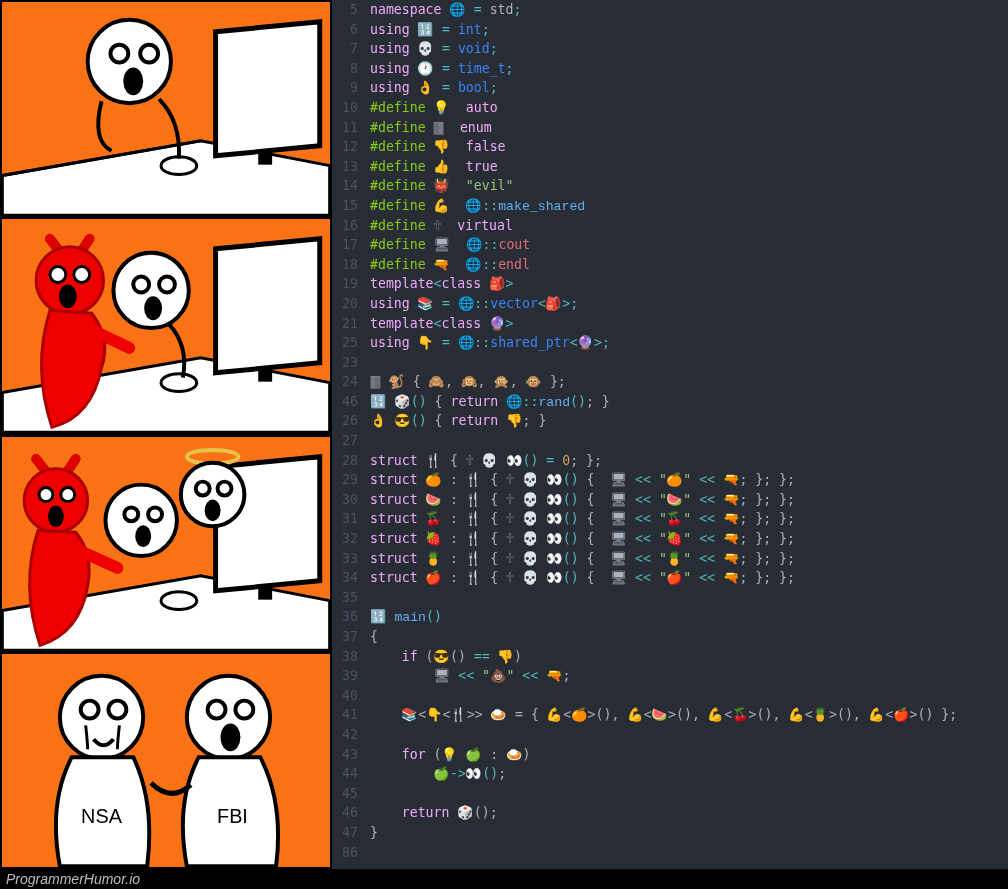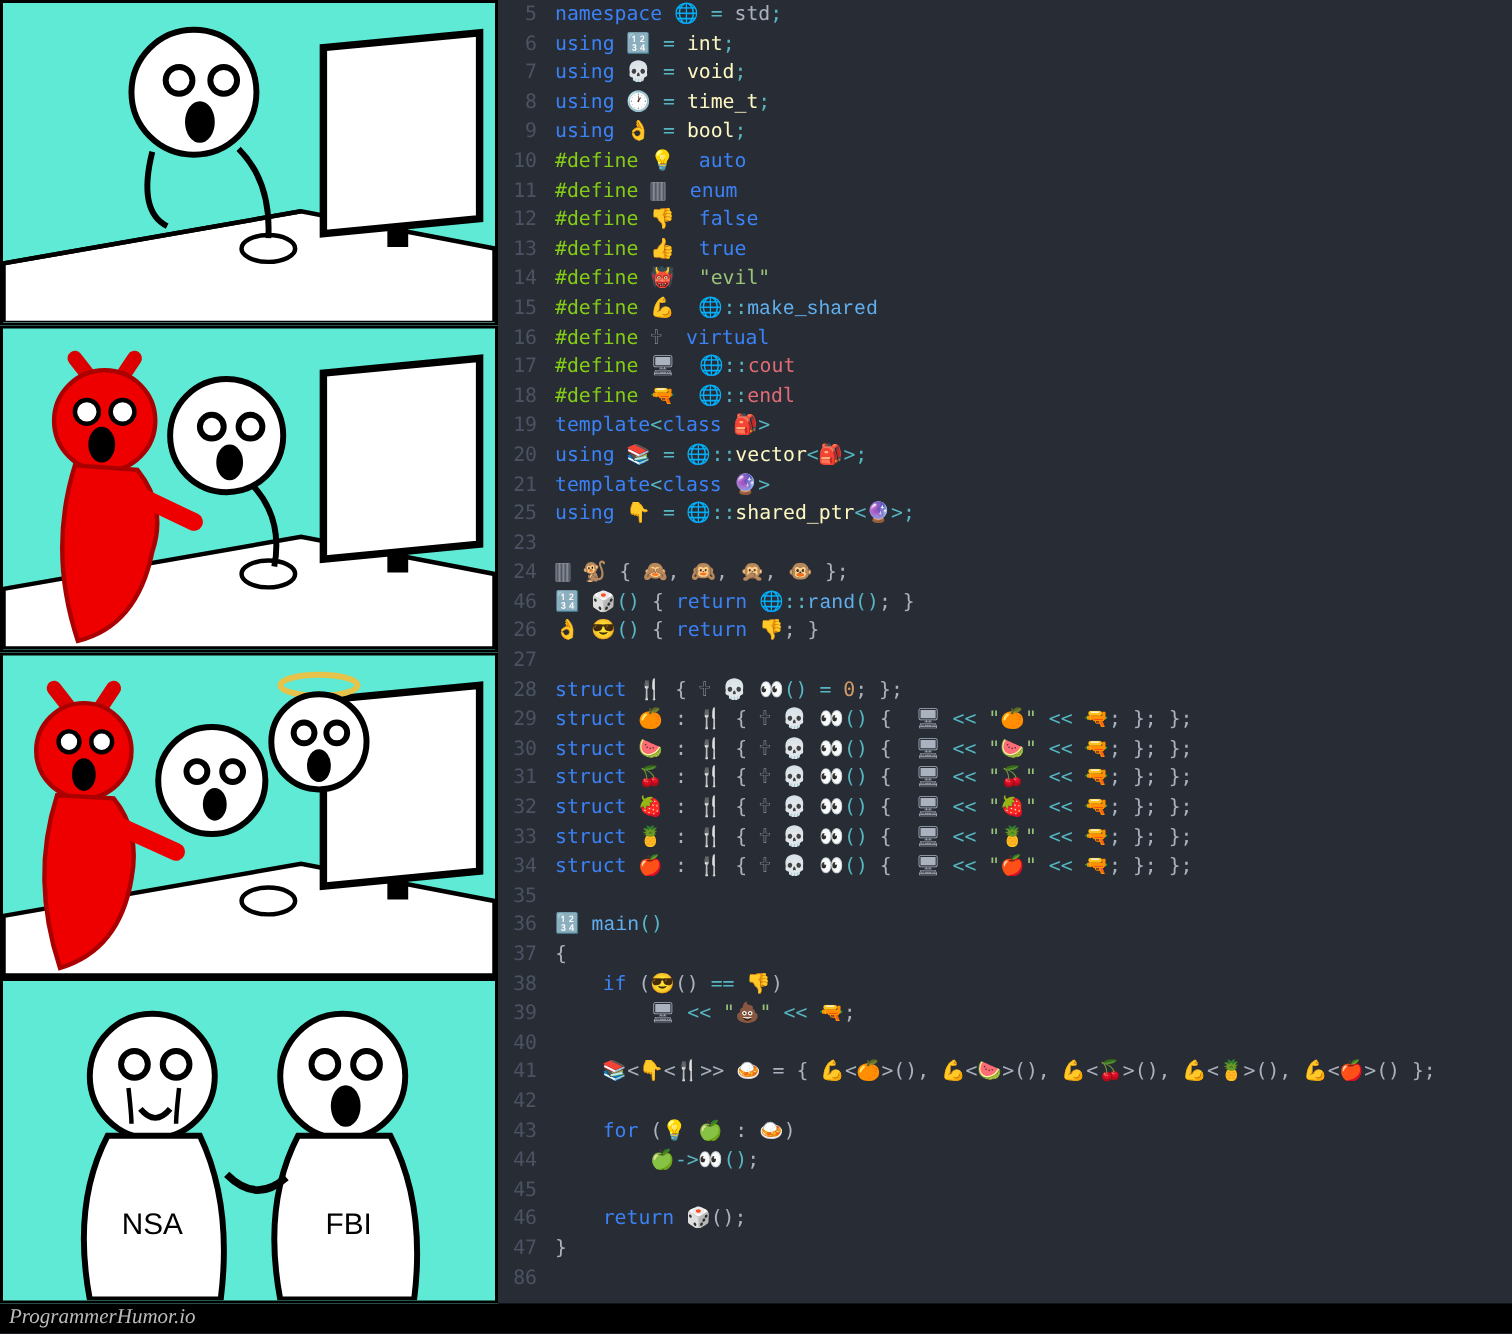--- a/index.html
+++ b/index.html
@@ -57,7 +57,7 @@
   }
   .line { height: 19.6px; }
   
-  .kw   { color: #3b82f6; } 
+  .kw   { color: #f0abfc; } 
   .pp   { color: #84cc16; } 
   .type { color: #fef9c3; }
   .fn   { color: #61afef; font-family: Liberation Mono, monospace; }

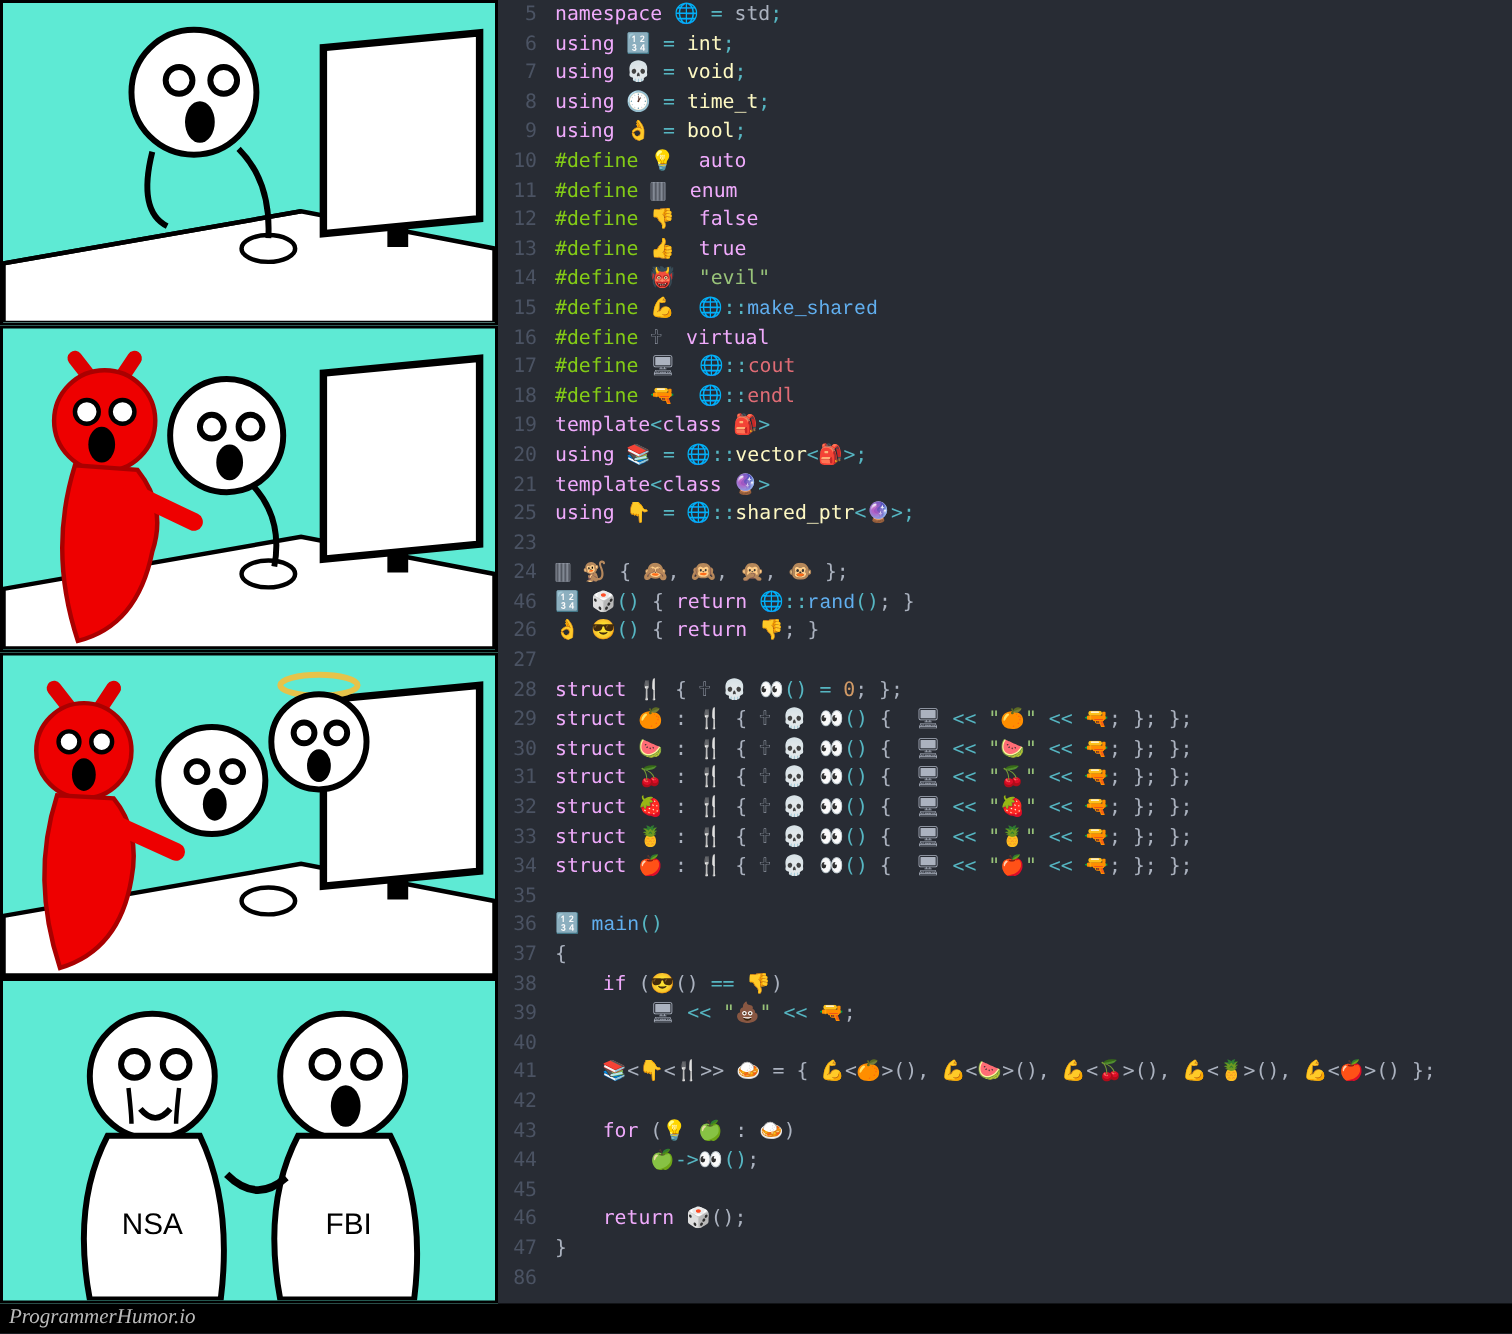--- a/index.html
+++ b/index.html
@@ -59,7 +59,7 @@
   
   .kw   { color: #f0abfc; } 
   .pp   { color: #84cc16; } 
-  .type { color: #fef9c3; }
+  .type { color: #3b82f6; }
   .fn   { color: #61afef; font-family: Liberation Mono, monospace; }
   .str  { color: #98c379; }
   .num  { color: #d19a66; }

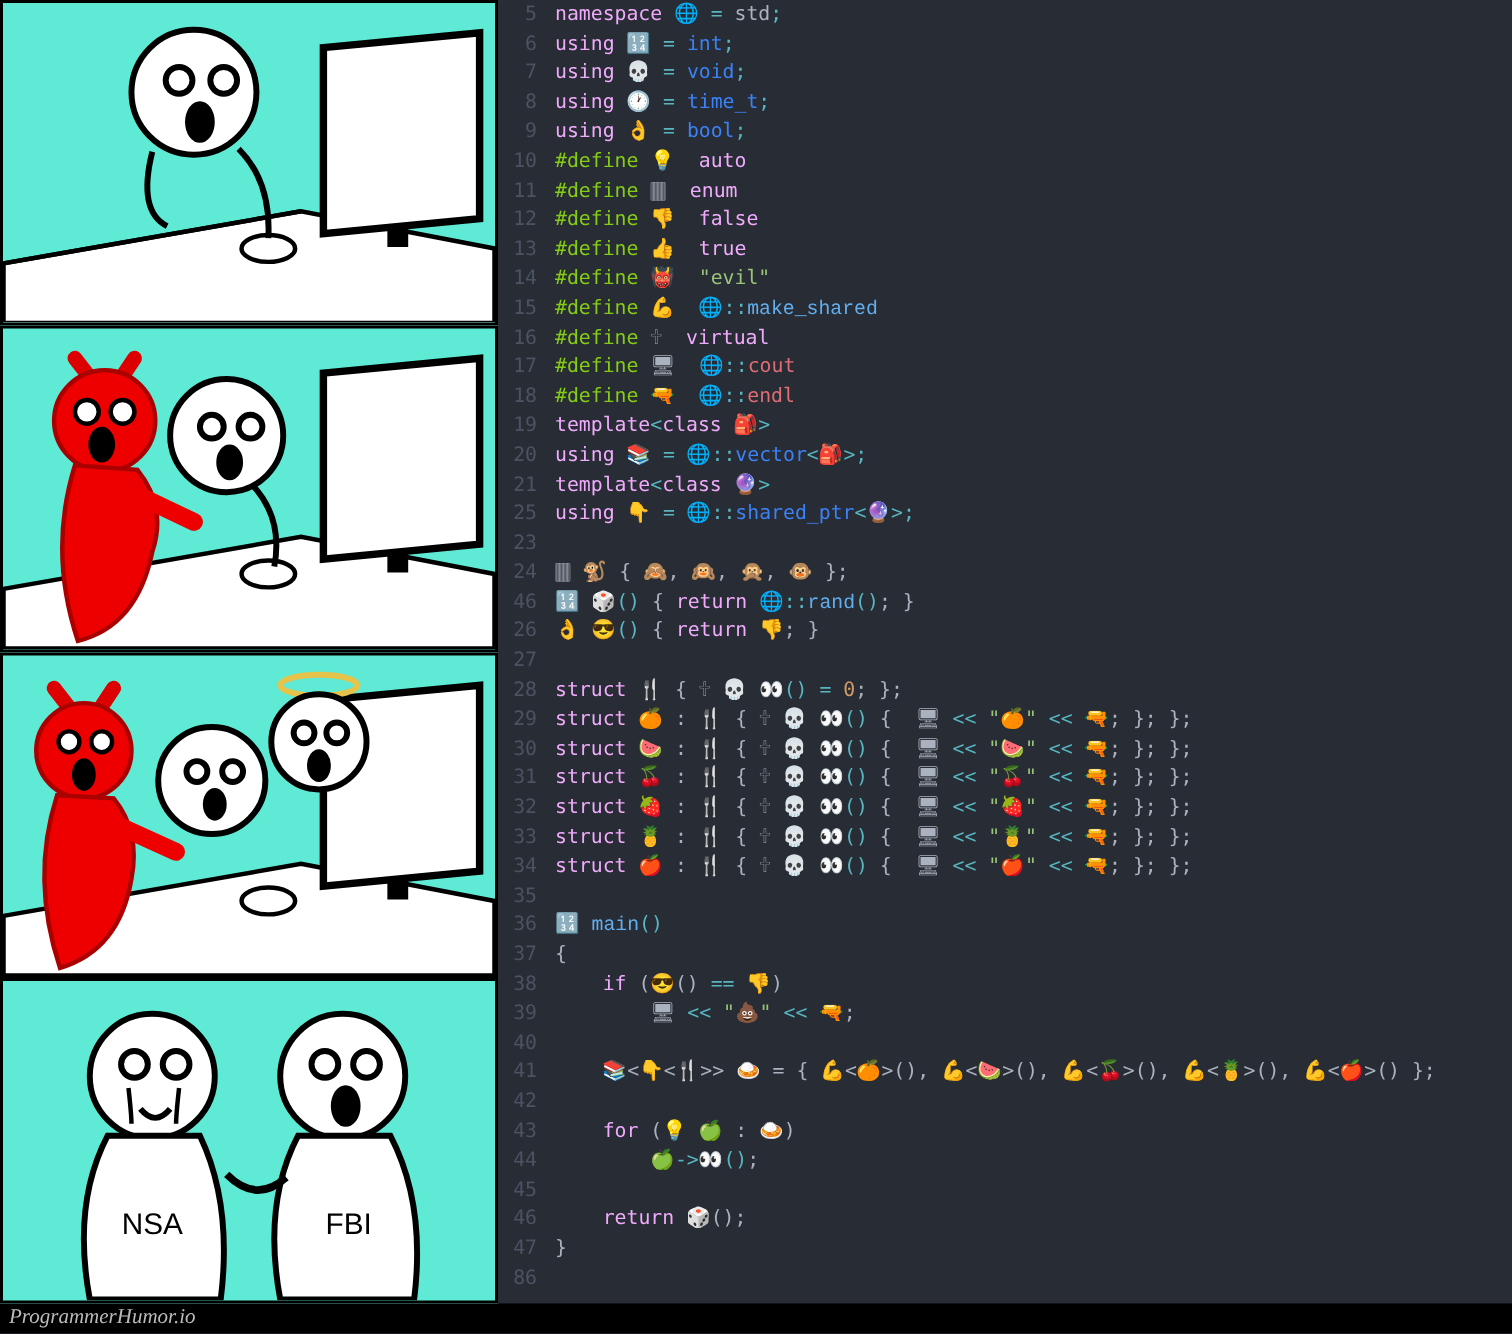--- a/index.html
+++ b/index.html
@@ -26,7 +26,7 @@
   .panel {
     flex: 1;
     border: 2px solid #000;
-    background: #5eead4;
+    background: #f97316;
     position: relative;
     overflow: hidden;
   }

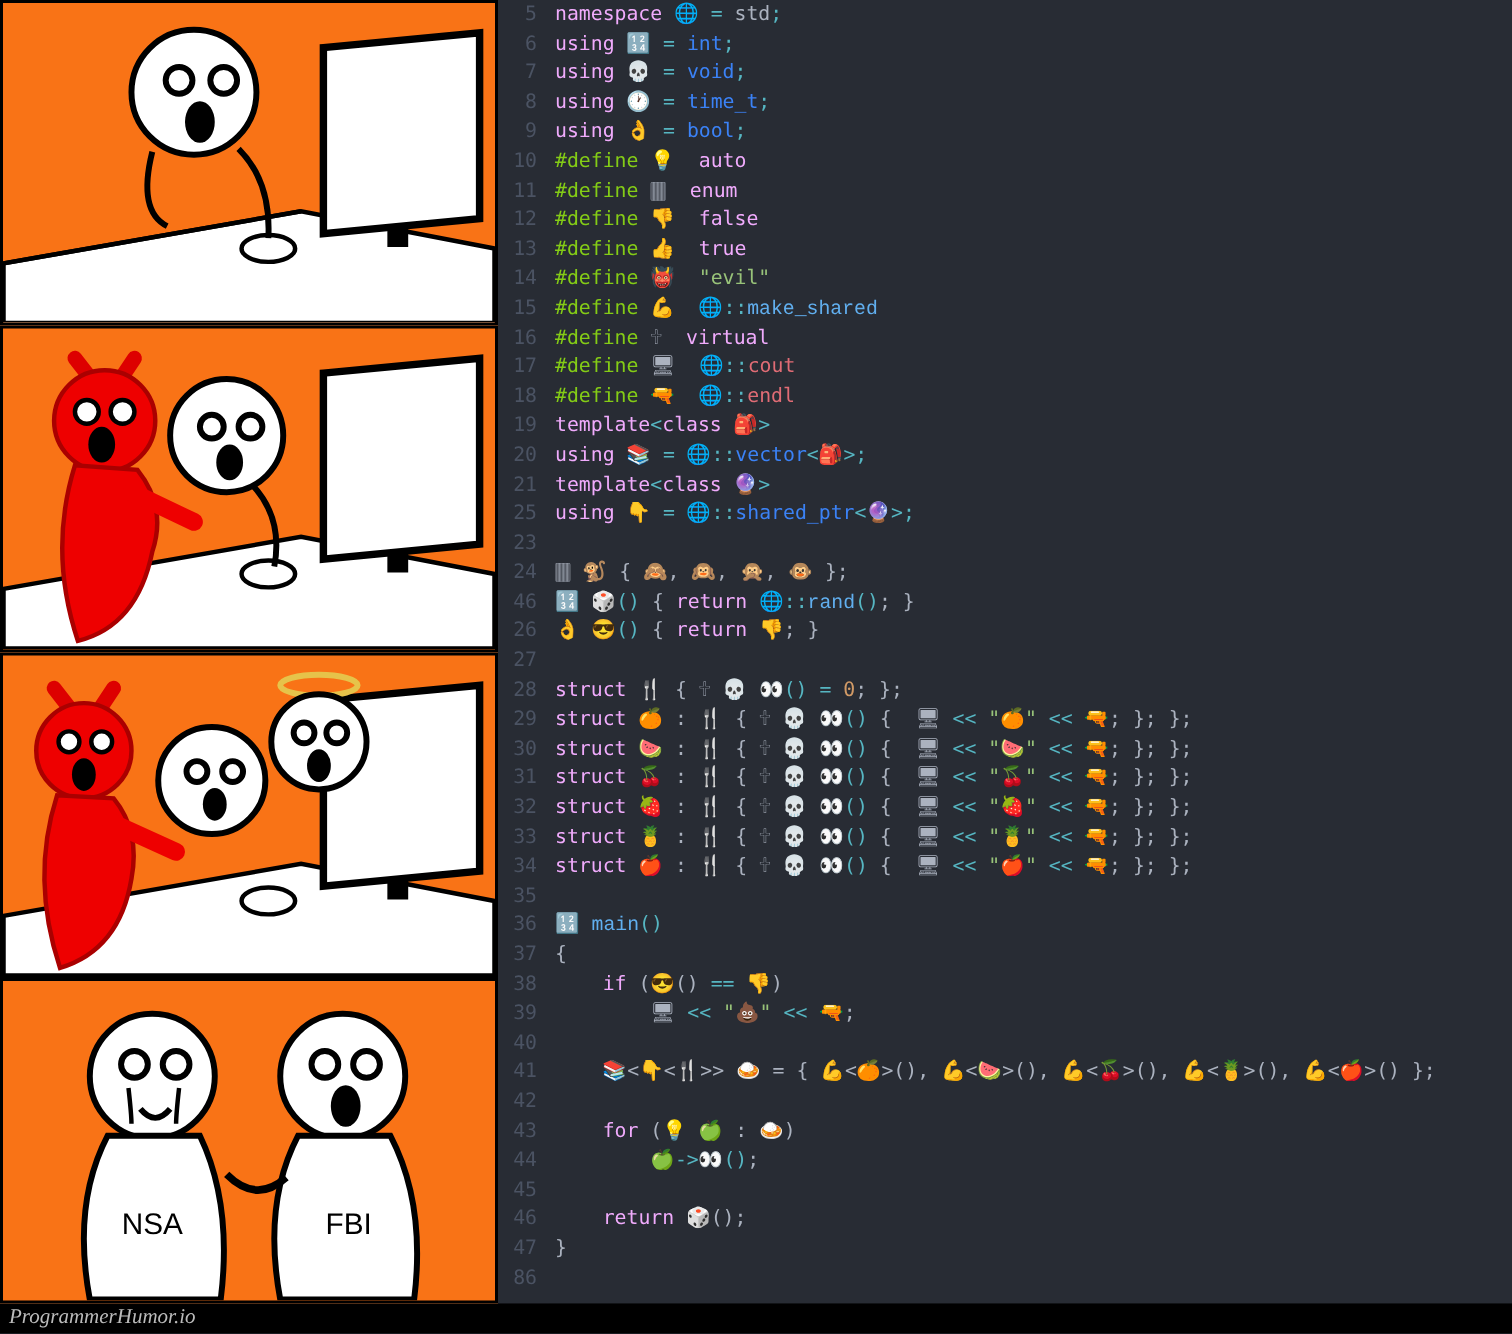--- a/index.html
+++ b/index.html
@@ -69,7 +69,7 @@
   .watermark {
     background: #000;
     color: #bbb;
-    font-family: Liberation Serif, serif;
+    font-family: Liberation Sans, sans-serif;
     font-size: 14px;
     font-style: italic;
     padding: 2px 6px;

